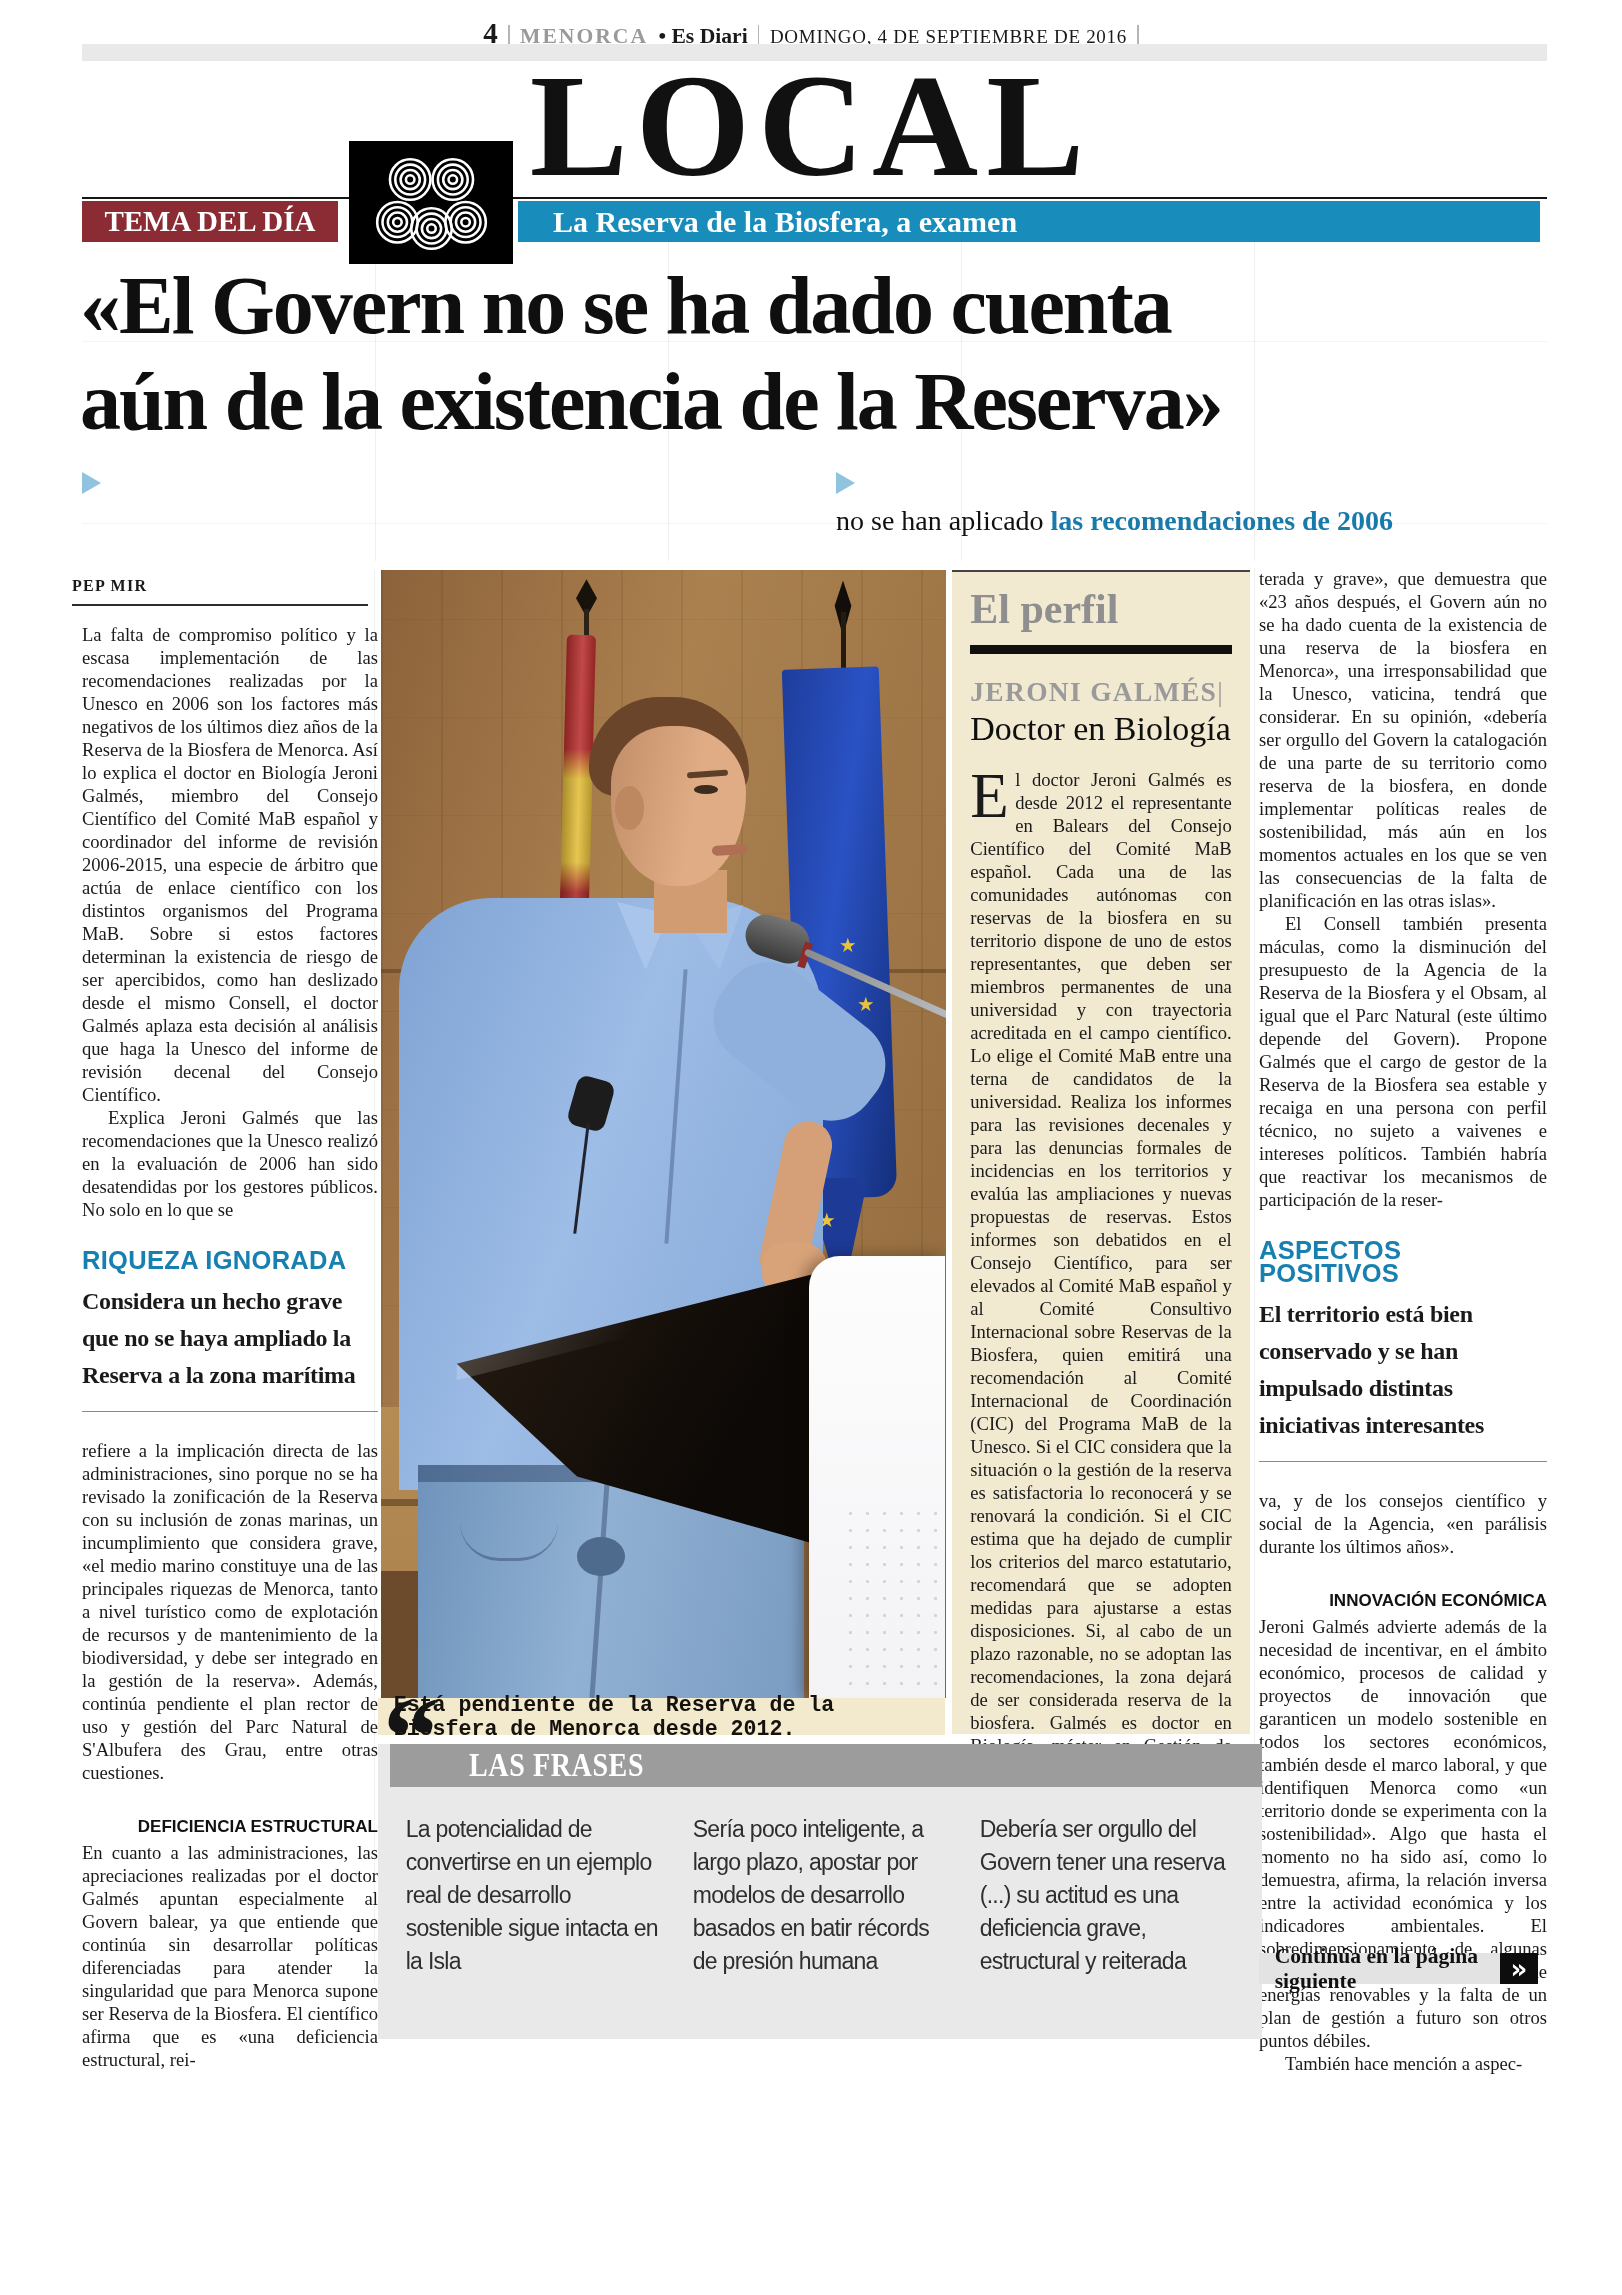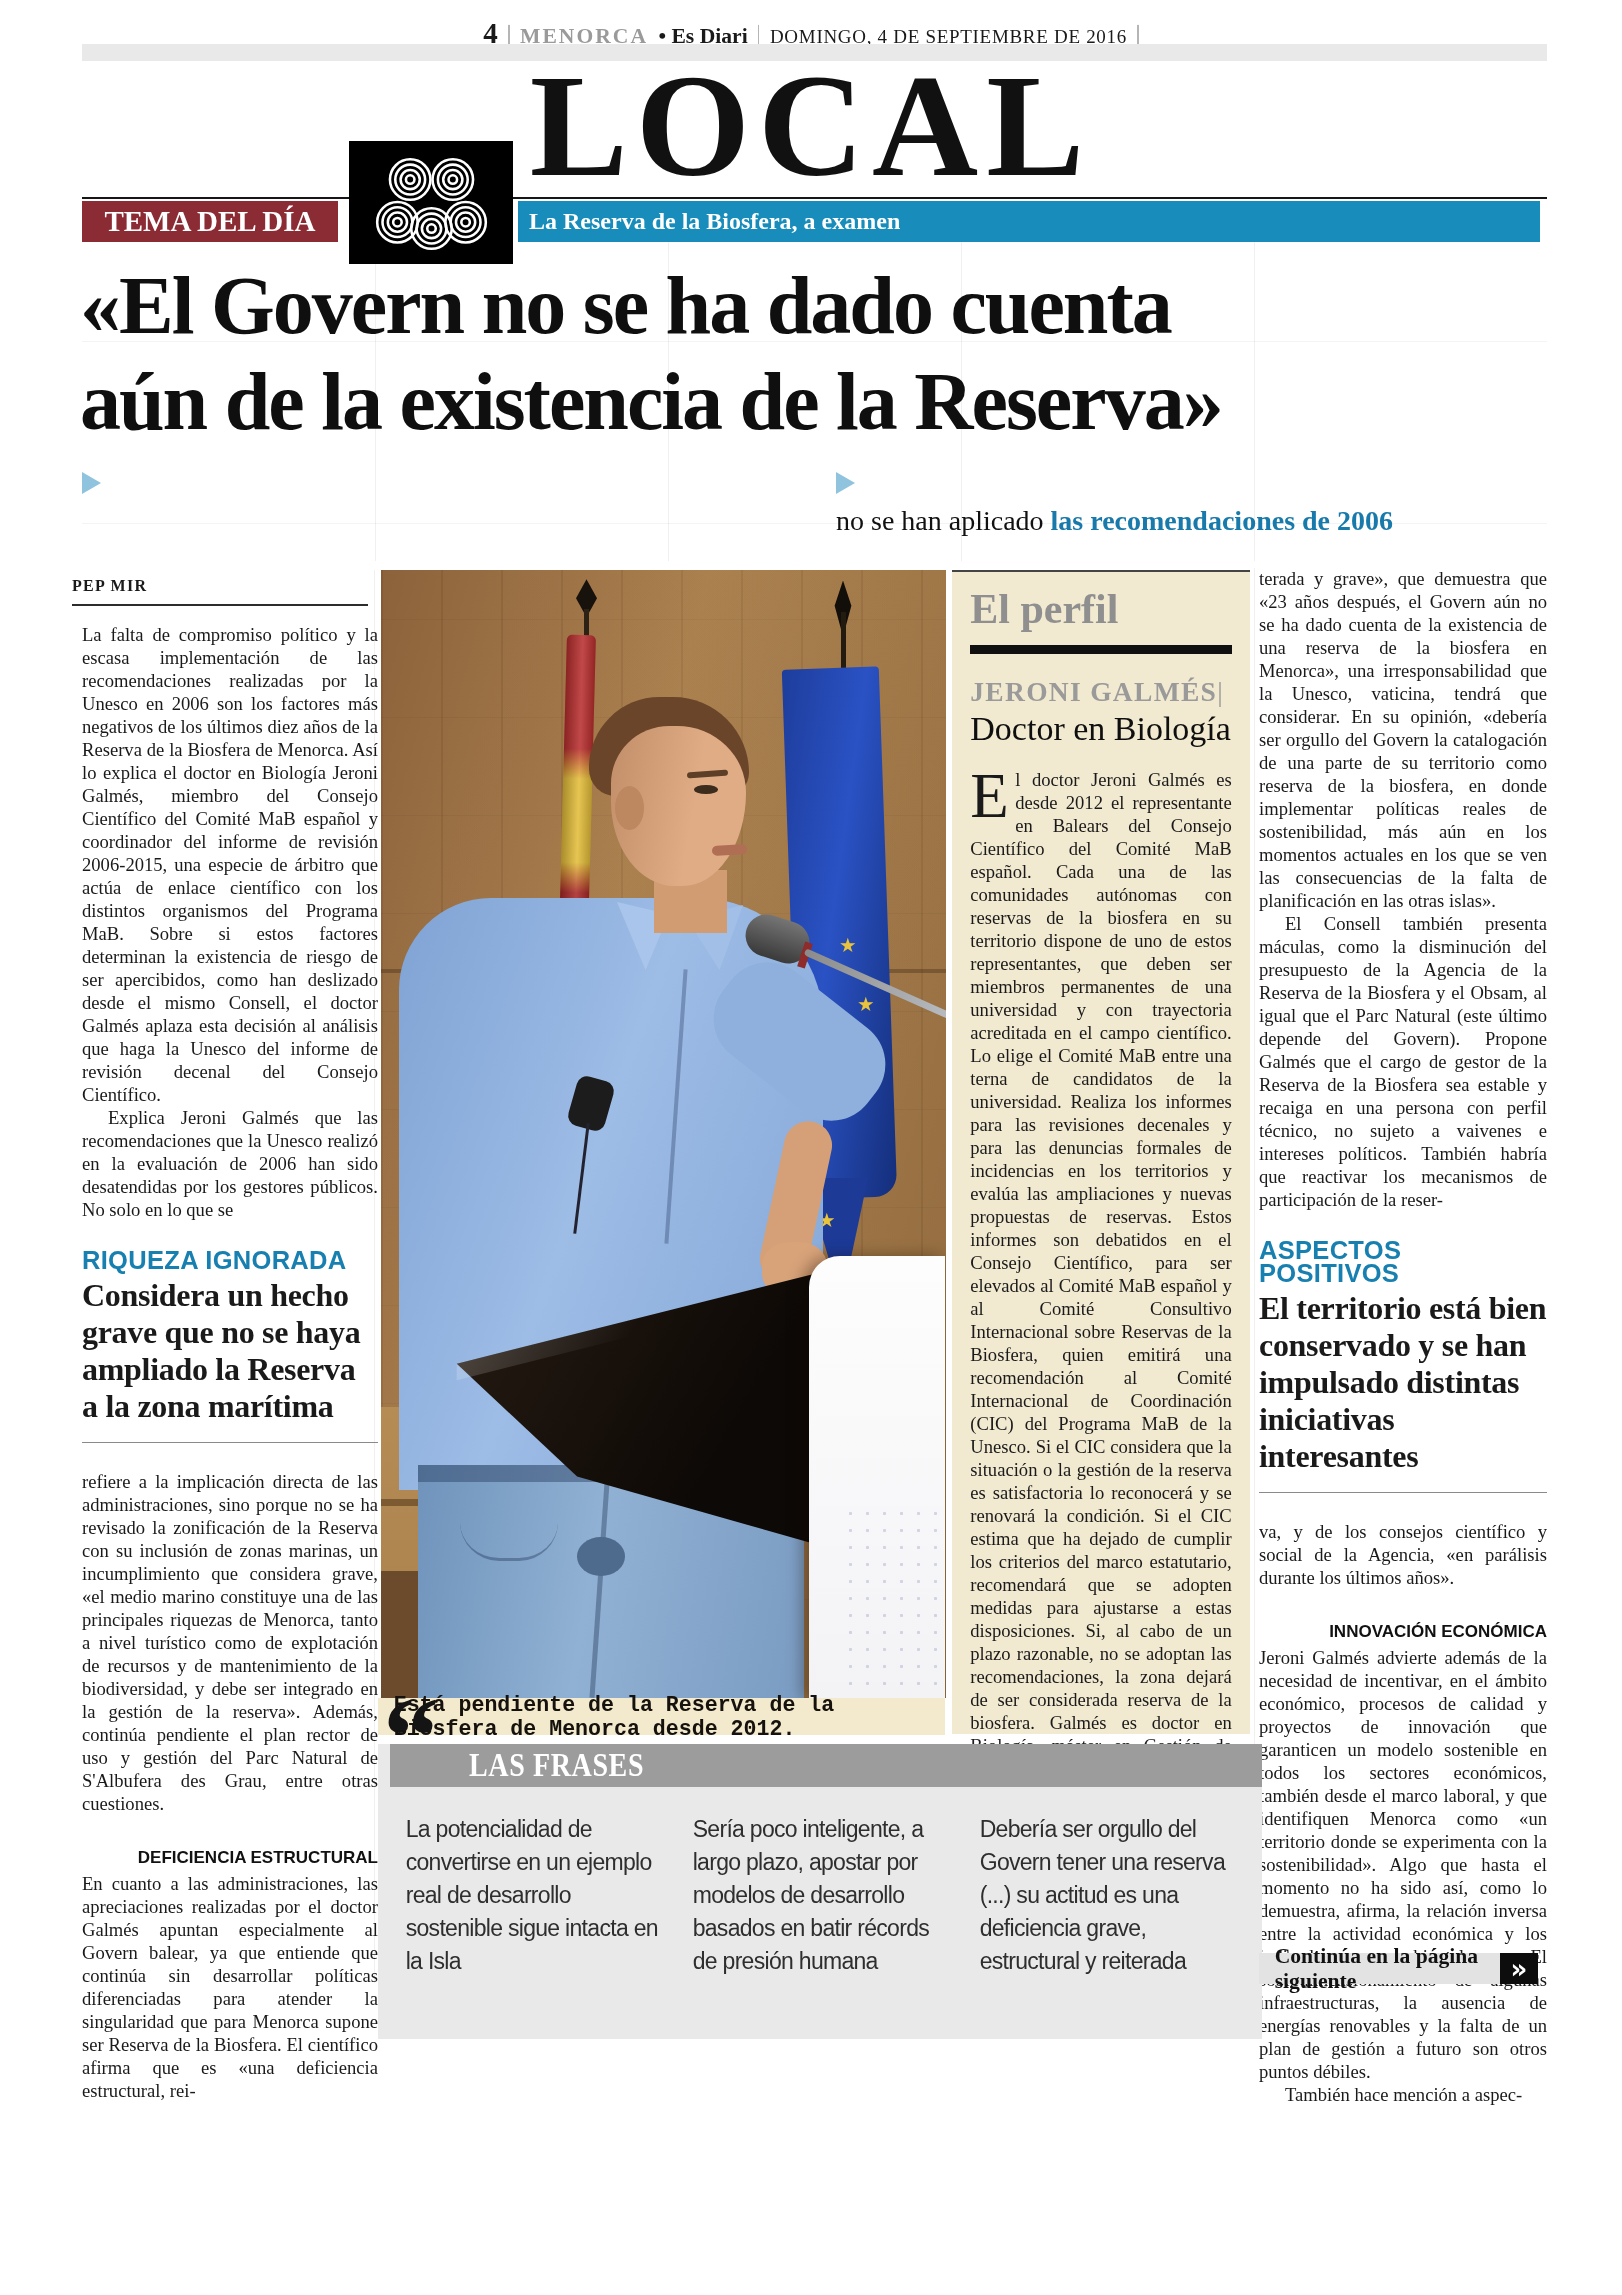--- a/index.html
+++ b/index.html
@@ -25,7 +25,7 @@
   .logo-box{position:absolute;left:349px;top:141px;width:164px;height:123px;background:#000;
             display:flex;align-items:center;justify-content:center;}
   .banner{position:absolute;left:518px;top:201px;width:1022px;height:41px;background:#188cba;color:#fff;
-          font-weight:bold;font-size:24px;display:flex;align-items:center;padding-left:11px;box-sizing:border-box;}
+          font-weight:bold;font-size:30px;display:flex;align-items:center;padding-left:35px;box-sizing:border-box;}
 
   
   .headline{position:absolute;left:80px;top:258px;width:1469px;font-weight:bold;

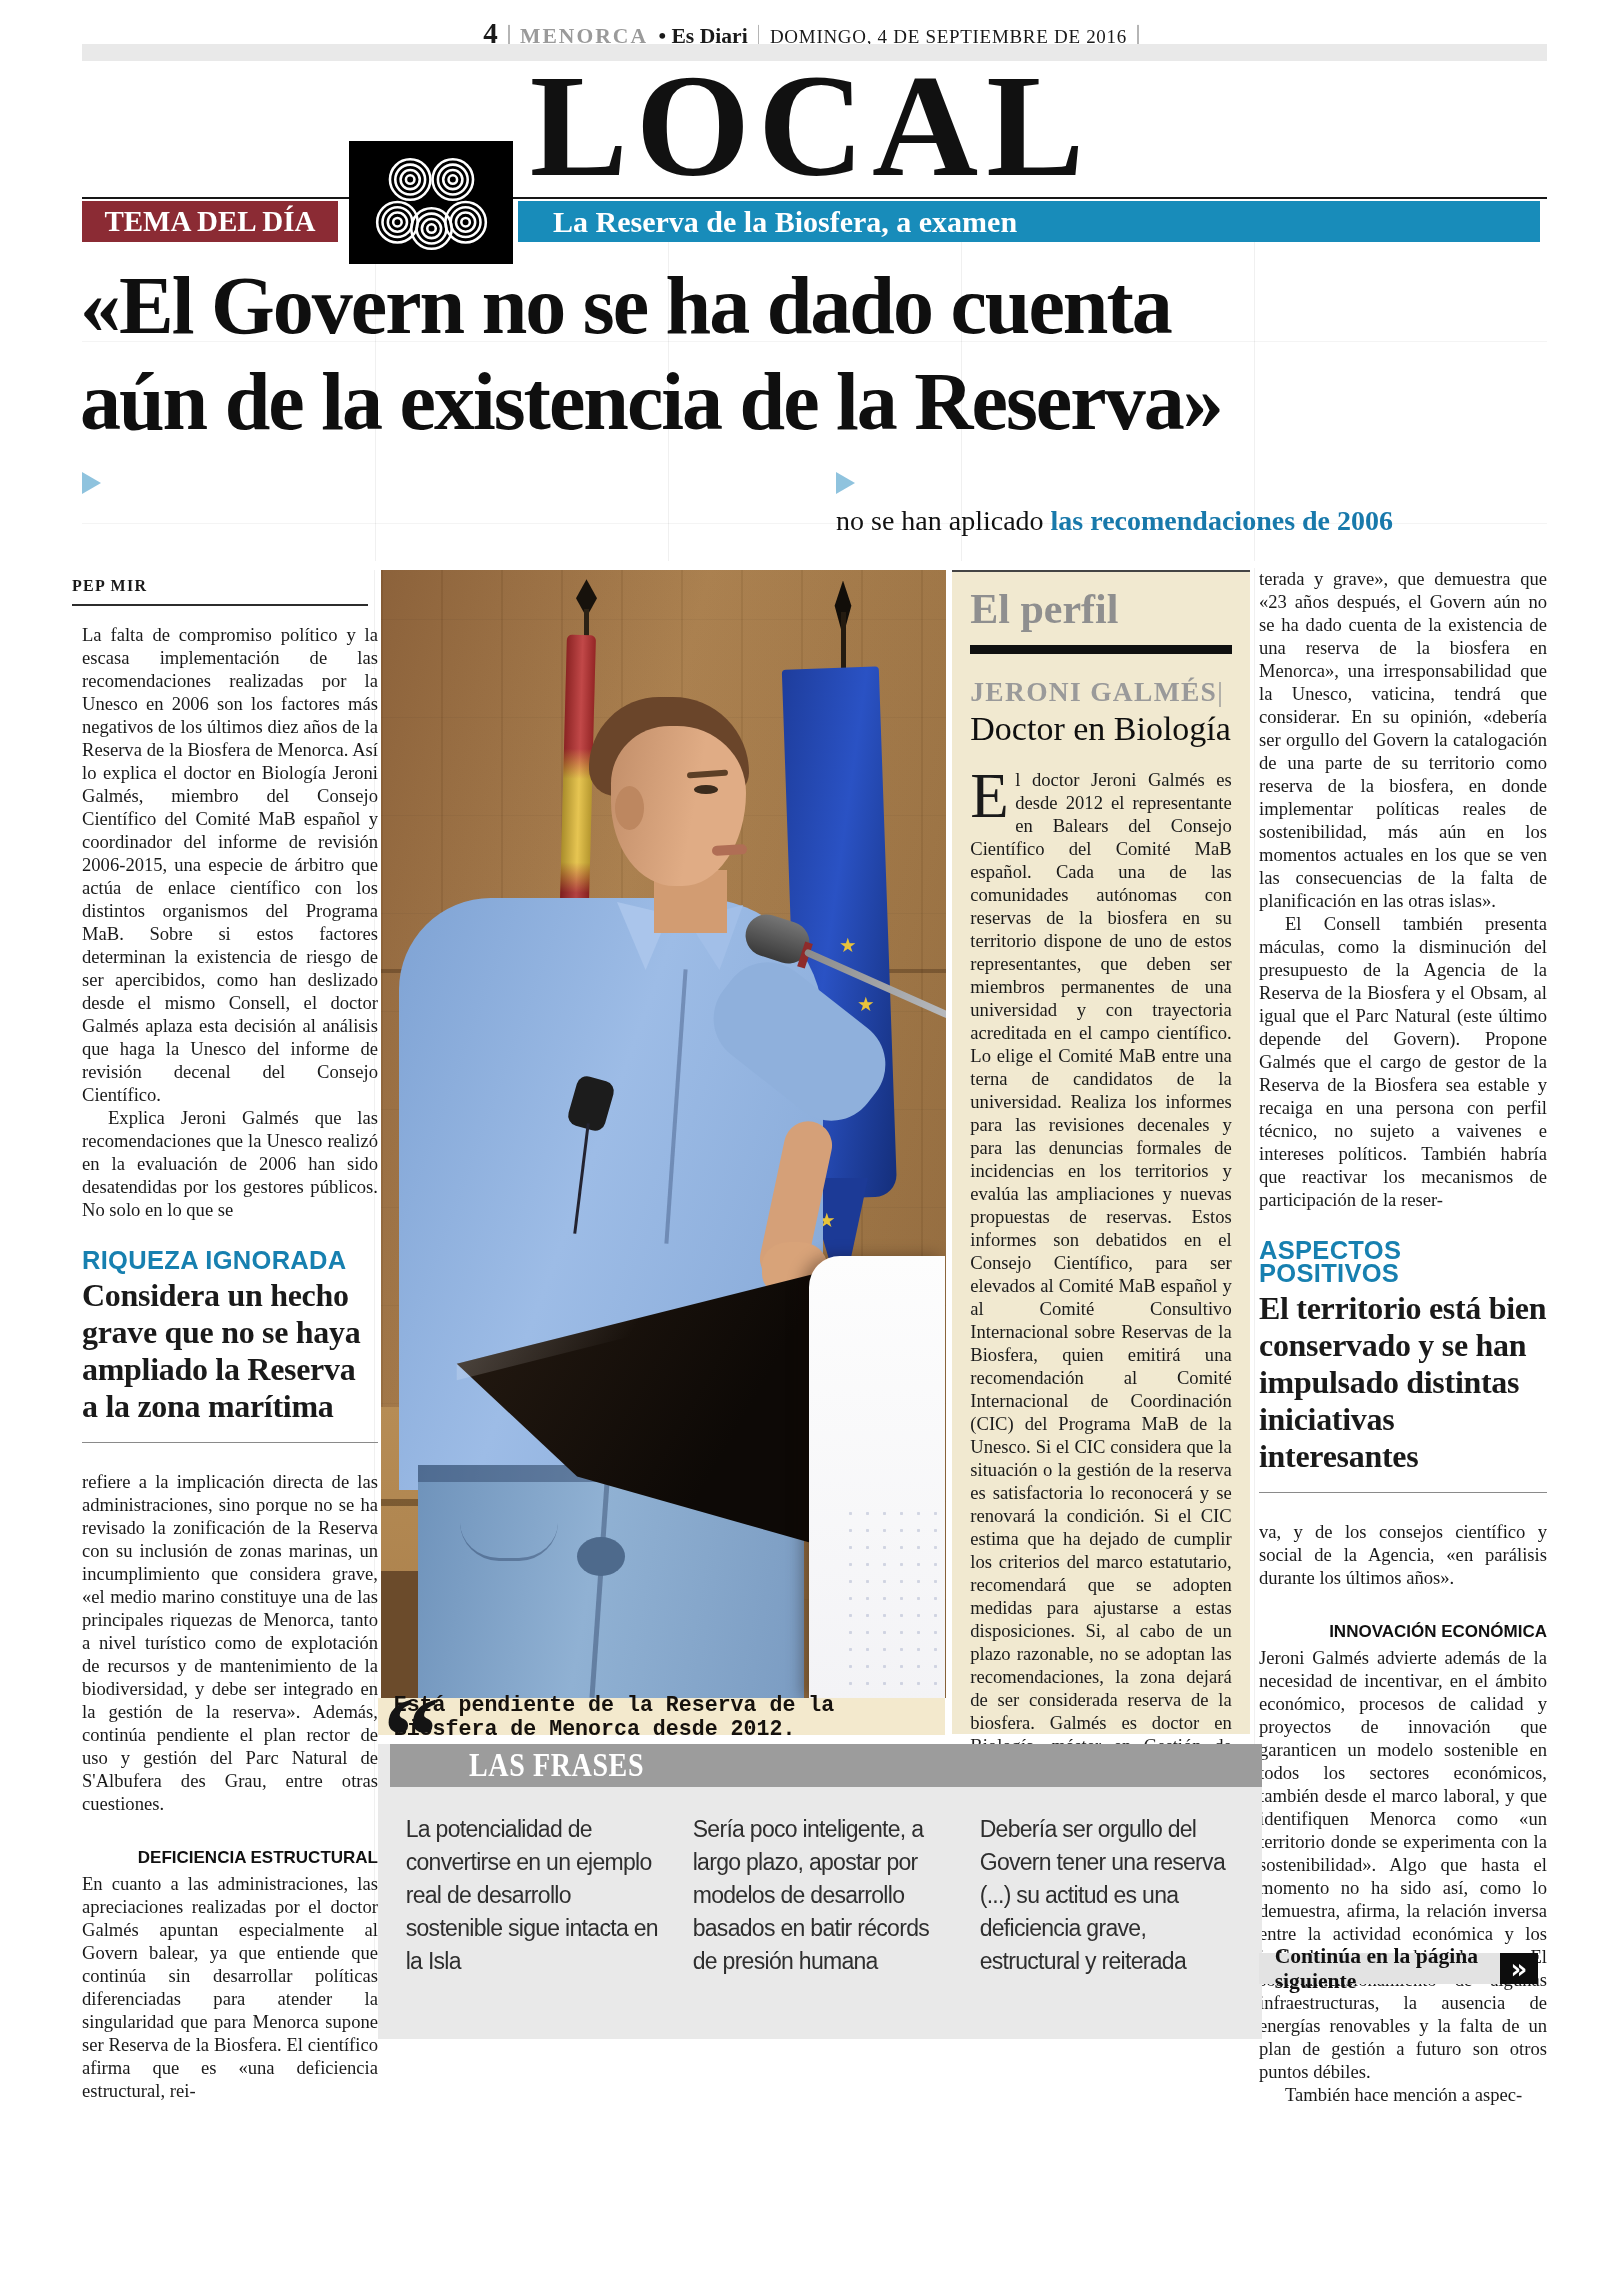--- a/index.html
+++ b/index.html
@@ -47,7 +47,7 @@
   .blk-p.indent{text-indent:26px;}
   .blk-kicker{font-family:"Liberation Sans","DejaVu Sans",sans-serif;font-weight:bold;font-size:25.5px;
               color:#1780b0;margin-top:27.5px;letter-spacing:0.3px;text-align:left;}
-  .blk-subhead{font-size:32px;line-height:37px;font-weight:bold;text-align:left;margin-top:5px;
+  .blk-subhead{font-size:24px;line-height:37px;font-weight:bold;text-align:left;margin-top:11px;
                border-bottom:1.3px solid #8a8a8a;padding-bottom:17px;margin-bottom:27.5px;letter-spacing:-0.3px;}
   .blk-header{font-family:"Liberation Sans","DejaVu Sans",sans-serif;font-weight:bold;font-size:17px;
               margin-top:31px;margin-bottom:2.6px;text-align:right;color:#111;}

